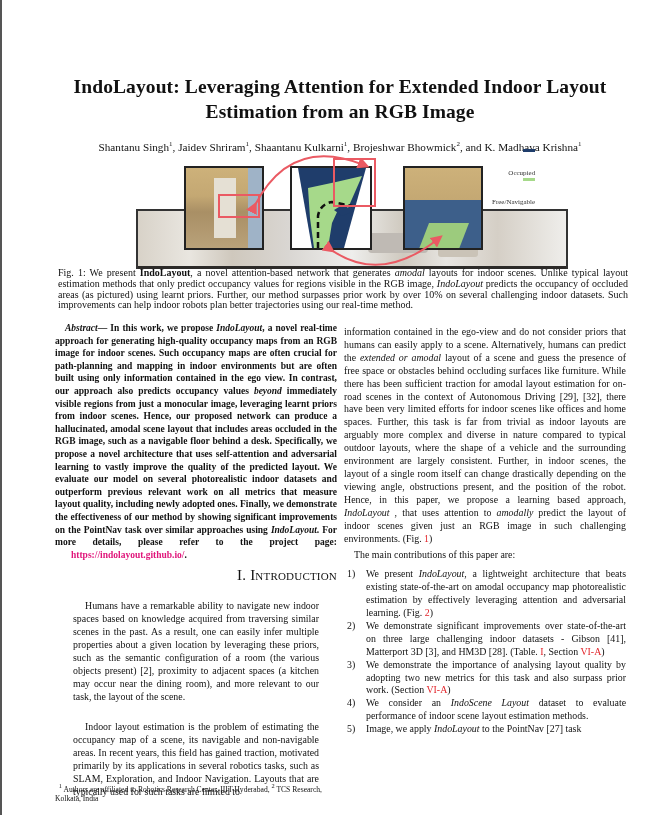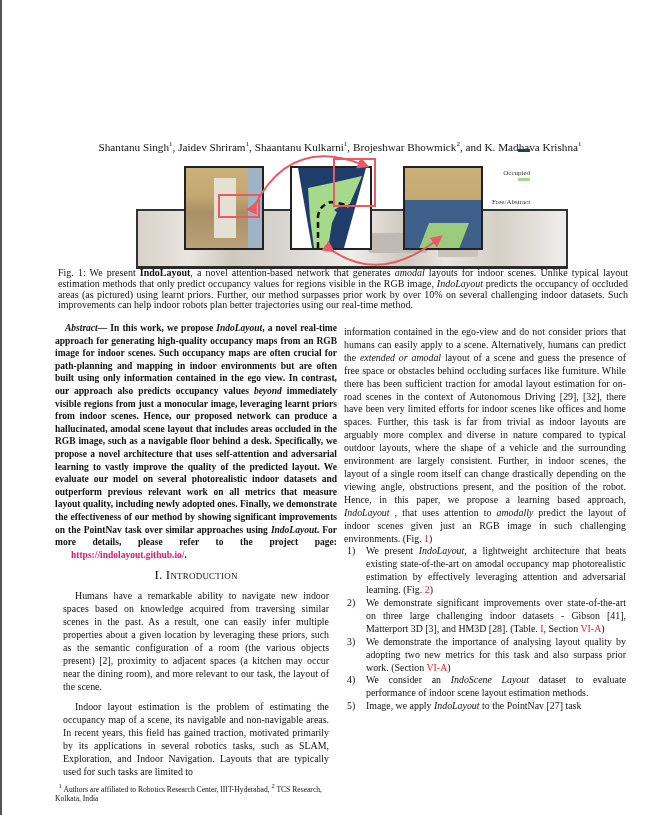--- a/index.html
+++ b/index.html
@@ -84,6 +84,7 @@
 <div class="page-border"></div>
 
 <div class="title">
+  <div>IndoLayout: Leveraging Attention for Extended Indoor Layout</div>
 </div>
 
 <div class="authors">

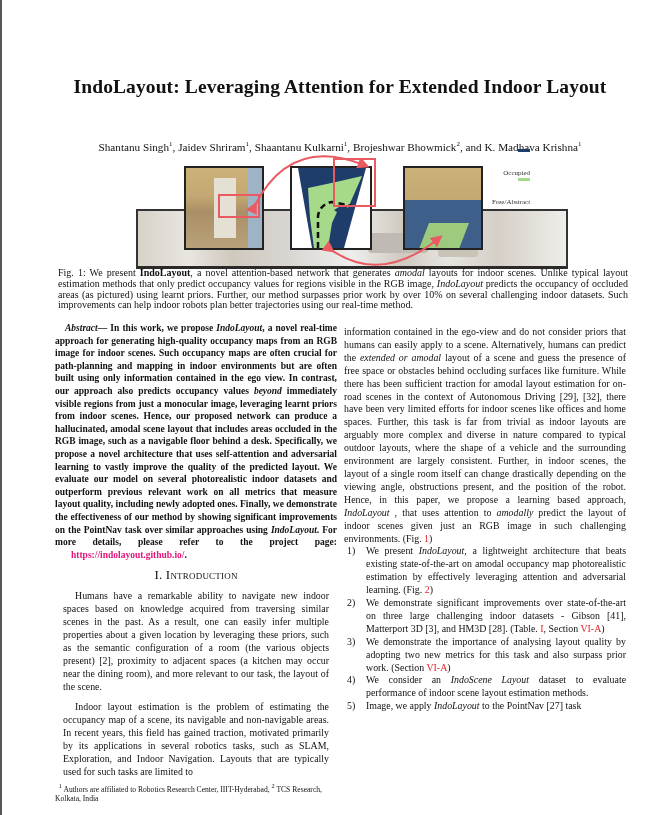--- a/index.html
+++ b/index.html
@@ -85,6 +85,7 @@
 
 <div class="title">
   <div>IndoLayout: Leveraging Attention for Extended Indoor Layout</div>
+  <div>Estimation from an RGB Image</div>
 </div>
 
 <div class="authors">

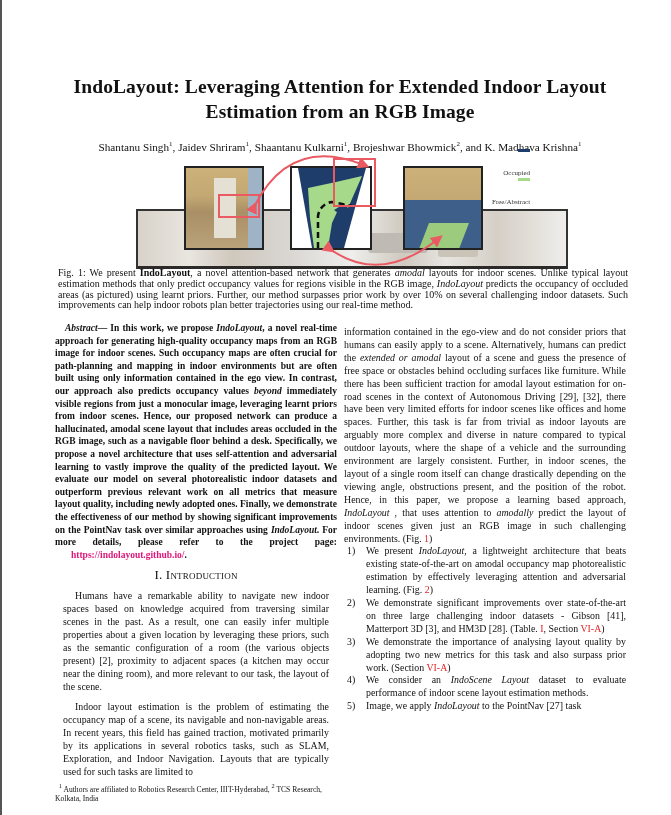--- a/index.html
+++ b/index.html
@@ -131,7 +131,7 @@
     </div>
     <div class="legend-row">
       <span class="swatch" style="background:#a6d98a"></span>
-      <span>Free/Abstract</span>
+      <span>Free/Navigable</span>
     </div>
   </div>
 </div>

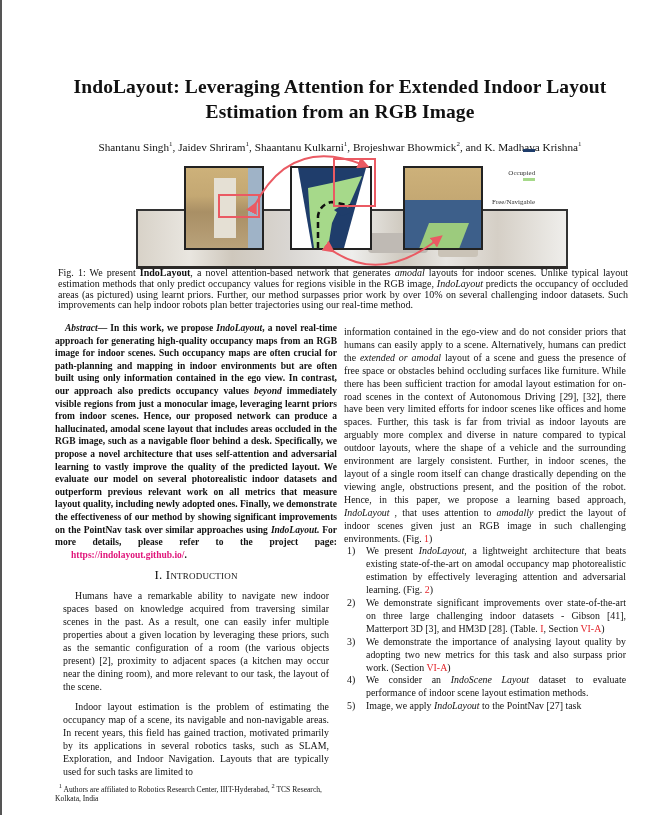--- a/index.html
+++ b/index.html
@@ -157,6 +157,7 @@
 <div class="col right">
   <p style="margin:0"><span>information contained in the ego-view and do not consider priors that humans can easily apply to a scene. Alternatively, humans can predict the </span><i>extended or amodal</i><span> layout of a scene and guess the presence of free space or obstacles behind occluding surfaces like furniture. While there has been sufficient traction for amodal layout estimation for on-road scenes in the context of Autonomous Driving [29], [32], there have been very limited efforts for indoor scenes like offices and home spaces. Further, this task is far from trivial as indoor layouts are arguably more complex and diverse in nature compared to typical outdoor layouts, where the shape of a vehicle and the surrounding environment are largely consistent. Further, in indoor scenes, the layout of a single room itself can change drastically depending on the viewing angle, obstructions present, and the position of the robot. Hence, in this paper, we propose a learning based approach, </span><i>IndoLayout</i><span> , that uses attention to </span><i>amodally</i><span> predict the layout of indoor scenes given just an RGB image in such challenging environments. (Fig. </span><a class="ref-red">1</a><span>)</span></p>
 
+  <p class="contrib-intro">The main contributions of this paper are:</p>
 
   <ol class="contribs">
     <li><span class="num">1)</span><span>We present </span><i>IndoLayout</i><span>, a lightweight architecture that beats existing state-of-the-art on amodal occupancy map photorealistic estimation by effectively leveraging attention and adversarial learning. (Fig. </span><a class="ref-red">2</a><span>)</span></li>

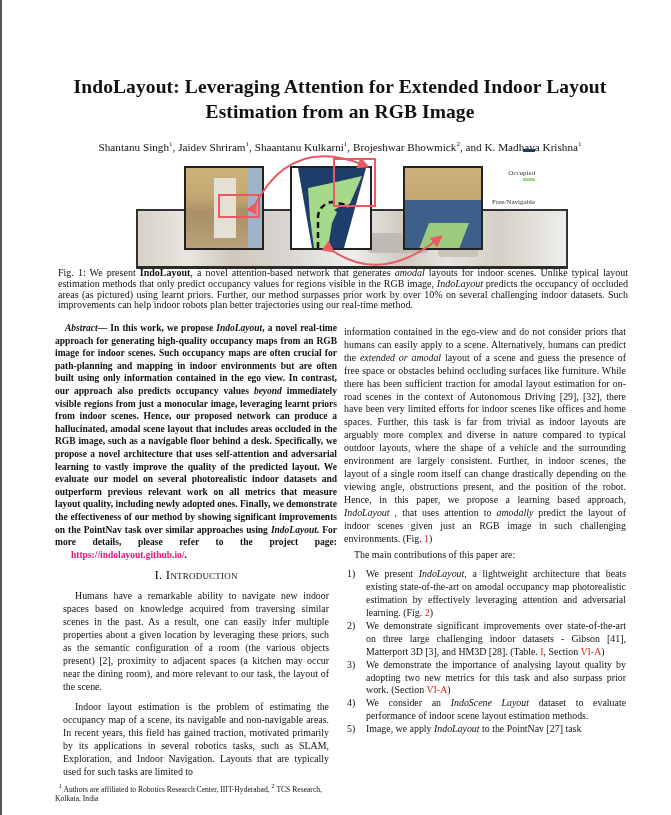--- a/index.html
+++ b/index.html
@@ -67,7 +67,7 @@
   .abstract i { font-weight: bold; }
   .link { color: #e0157a; padding-left: 16px; }
   .section-heading {
-    text-align: center; font-size: 13px; margin: 8px 0 0 0; font-variant: small-caps; letter-spacing: 0.2px;
+    text-align: right; font-size: 15px; margin: 8px 0 0 0; font-variant: small-caps; letter-spacing: 0.2px;
   }
   p.para { margin: 8px; text-indent: 12px; }
   .footnote { position: absolute; left: 55px; width: 282px; top: 781px; font-size: 7.6px; line-height: 9.6px; text-align: left; }

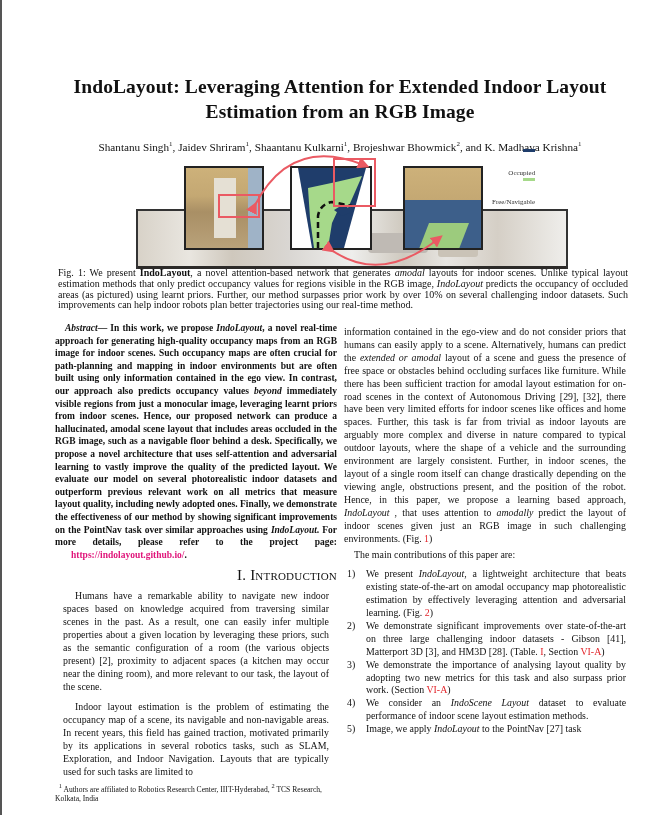--- a/index.html
+++ b/index.html
@@ -69,7 +69,7 @@
   .section-heading {
     text-align: right; font-size: 15px; margin: 8px 0 0 0; font-variant: small-caps; letter-spacing: 0.2px;
   }
-  p.para { margin: 8px; text-indent: 12px; }
+  p.para { margin: 18px; text-indent: 12px; }
   .footnote { position: absolute; left: 55px; width: 282px; top: 781px; font-size: 7.6px; line-height: 9.6px; text-align: left; }
   .footnote-rule { position: absolute; left: 55px; top: 777px; width: 60px; height: 0; }
   .ref-red { color: #e2242a; }

